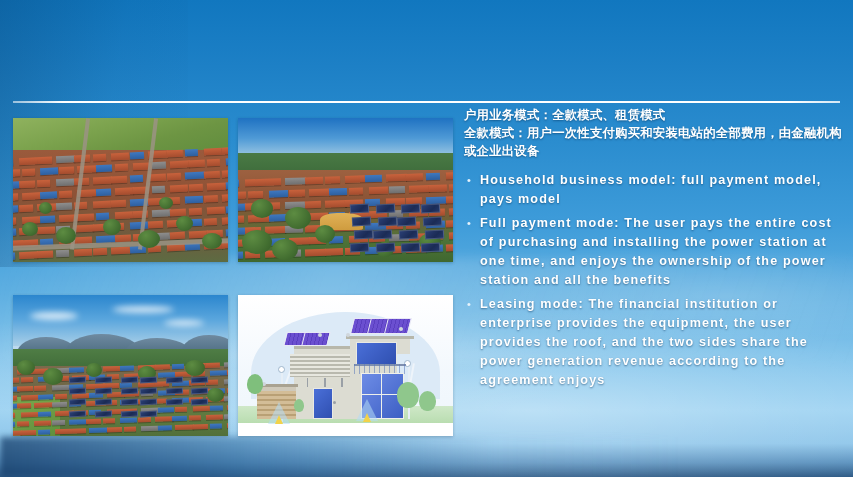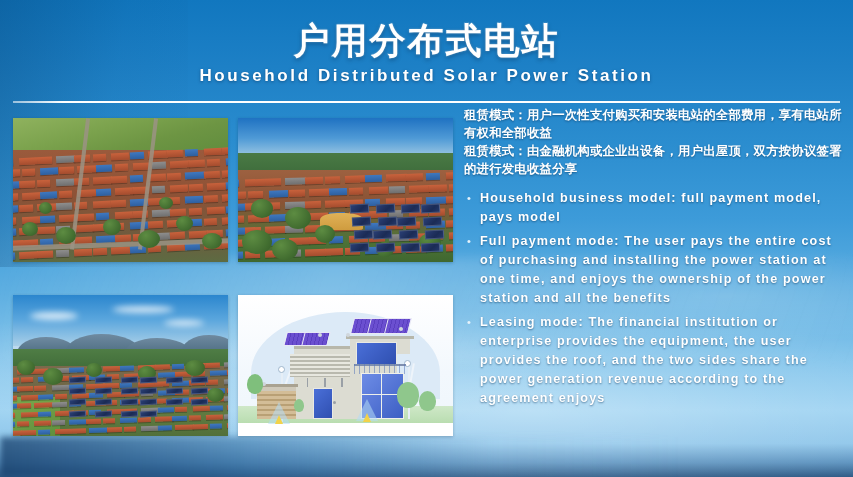--- a/index.html
+++ b/index.html
@@ -183,10 +183,6 @@
   <div id="bg-streak"></div>
   <div id="bg-bottom-band"></div>
 
-  <div id="header">
-    <div id="title-cn">户用分布式电站</div>
-    <div id="title-en">Household Distributed Solar Power Station</div>
-  </div>
   <div id="header-rule"></div>
 
   <div id="gallery">

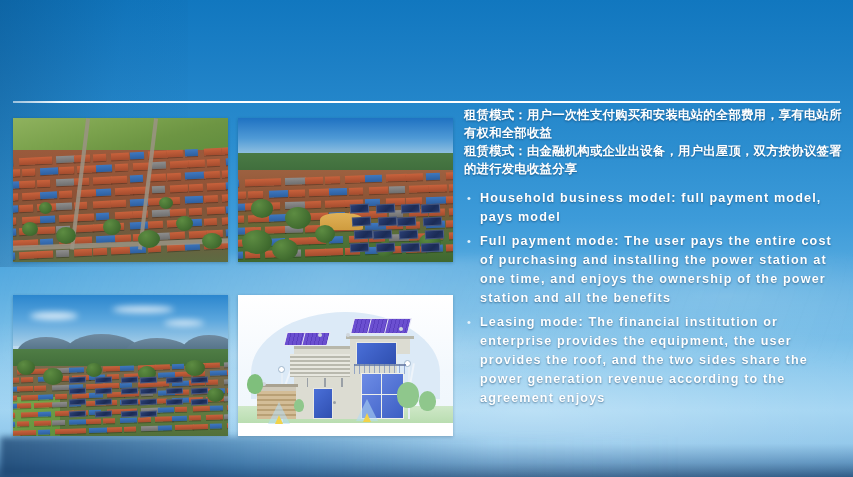--- a/index.html
+++ b/index.html
@@ -728,6 +728,7 @@
   <div id="textcol">
 
     <div id="cn-block">
+      <p>户用业务模式：全款模式、租赁模式</p>
       <p>租赁模式：用户一次性支付购买和安装电站的全部费用，享有电站所有权和全部收益</p>
       <p>租赁模式：由金融机构或企业出设备，用户出屋顶，双方按协议签署的进行发电收益分享</p>
     </div>

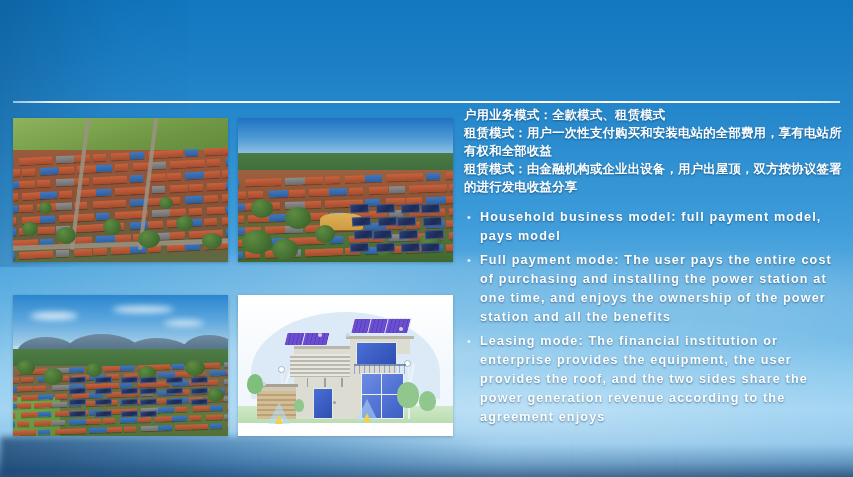--- a/index.html
+++ b/index.html
@@ -729,7 +729,7 @@
 
     <div id="cn-block">
       <p>户用业务模式：全款模式、租赁模式</p>
-      <p>租赁模式：用户一次性支付购买和安装电站的全部费用，享有电站所有权和全部收益</p>
+      <p>全款模式：用户一次性支付购买和安装电站的全部费用，由金融机构或企业出设备</p>
       <p>租赁模式：由金融机构或企业出设备，用户出屋顶，双方按协议签署的进行发电收益分享</p>
     </div>
 

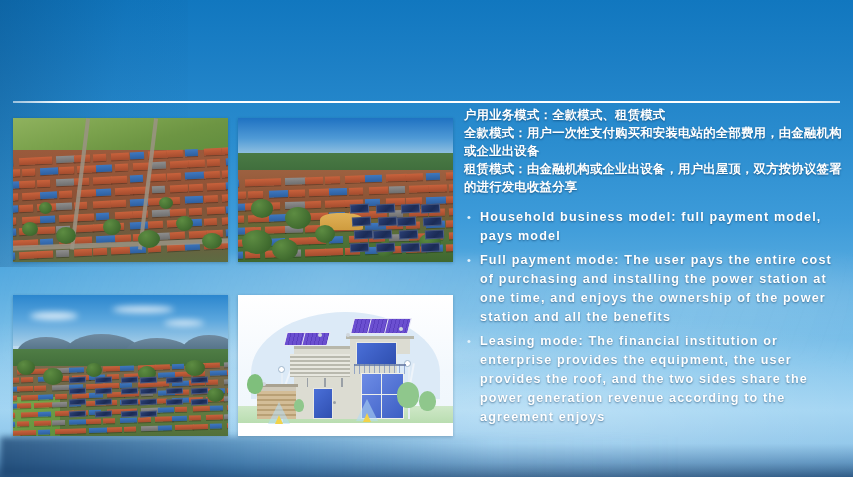--- a/index.html
+++ b/index.html
@@ -730,7 +730,6 @@
     <div id="cn-block">
       <p>户用业务模式：全款模式、租赁模式</p>
       <p>全款模式：用户一次性支付购买和安装电站的全部费用，由金融机构或企业出设备</p>
-      <p>租赁模式：由金融机构或企业出设备，用户出屋顶，双方按协议签署的进行发电收益分享</p>
     </div>
 
     <div id="en-block">

